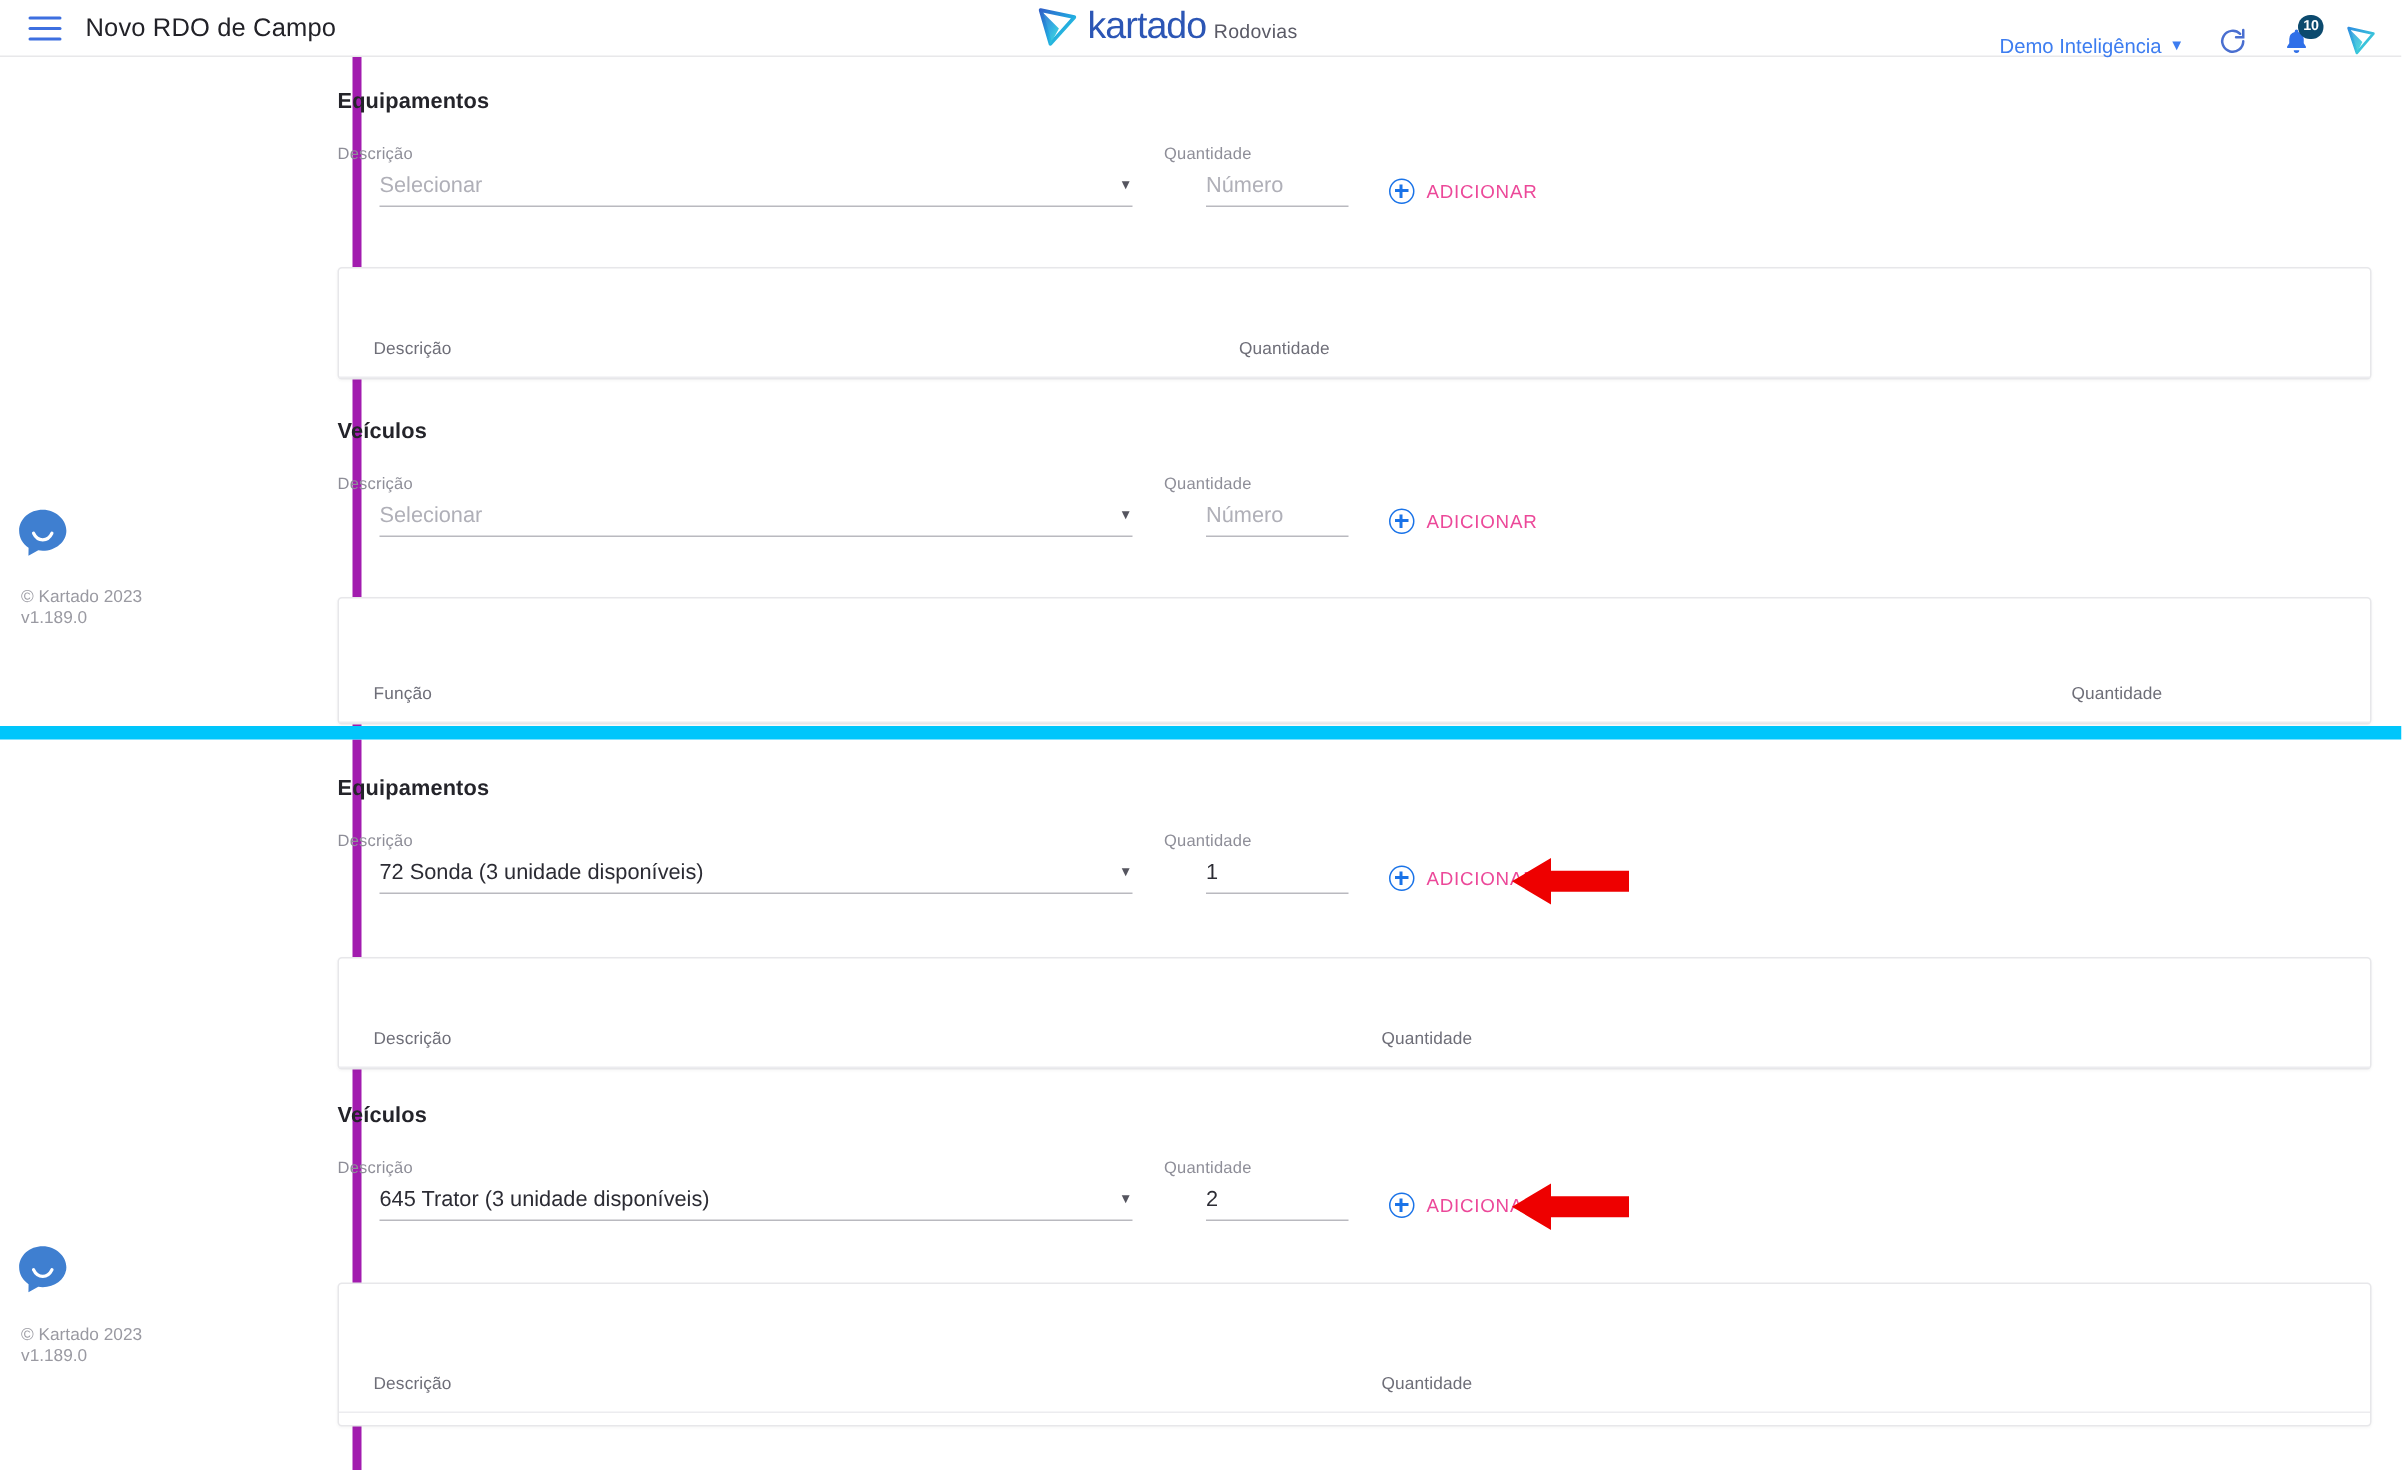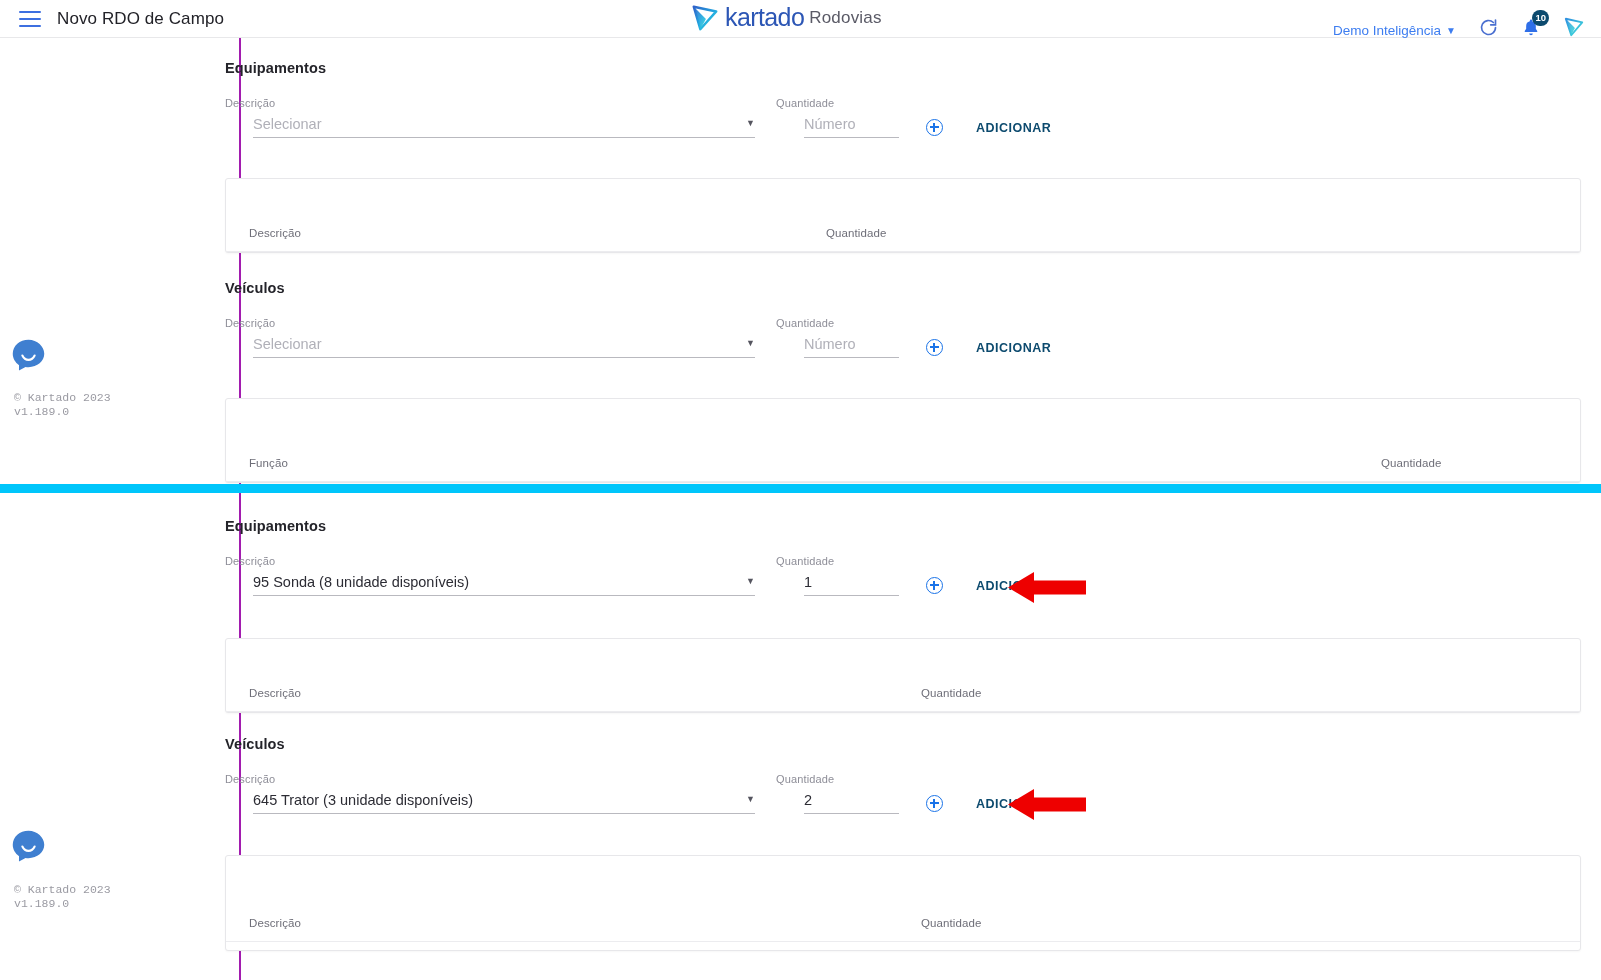--- a/index.html
+++ b/index.html
@@ -37,7 +37,7 @@
     line-height: 1; position: relative; top: -3px;
   }
   .brand-sub {
-    font-size: 17px; color: #5a5a66; letter-spacing: .2px;
+    font-size: 13px; color: #5a5a66; letter-spacing: .2px;
     position: relative; top: -5px;
   }
   .topbar-right {

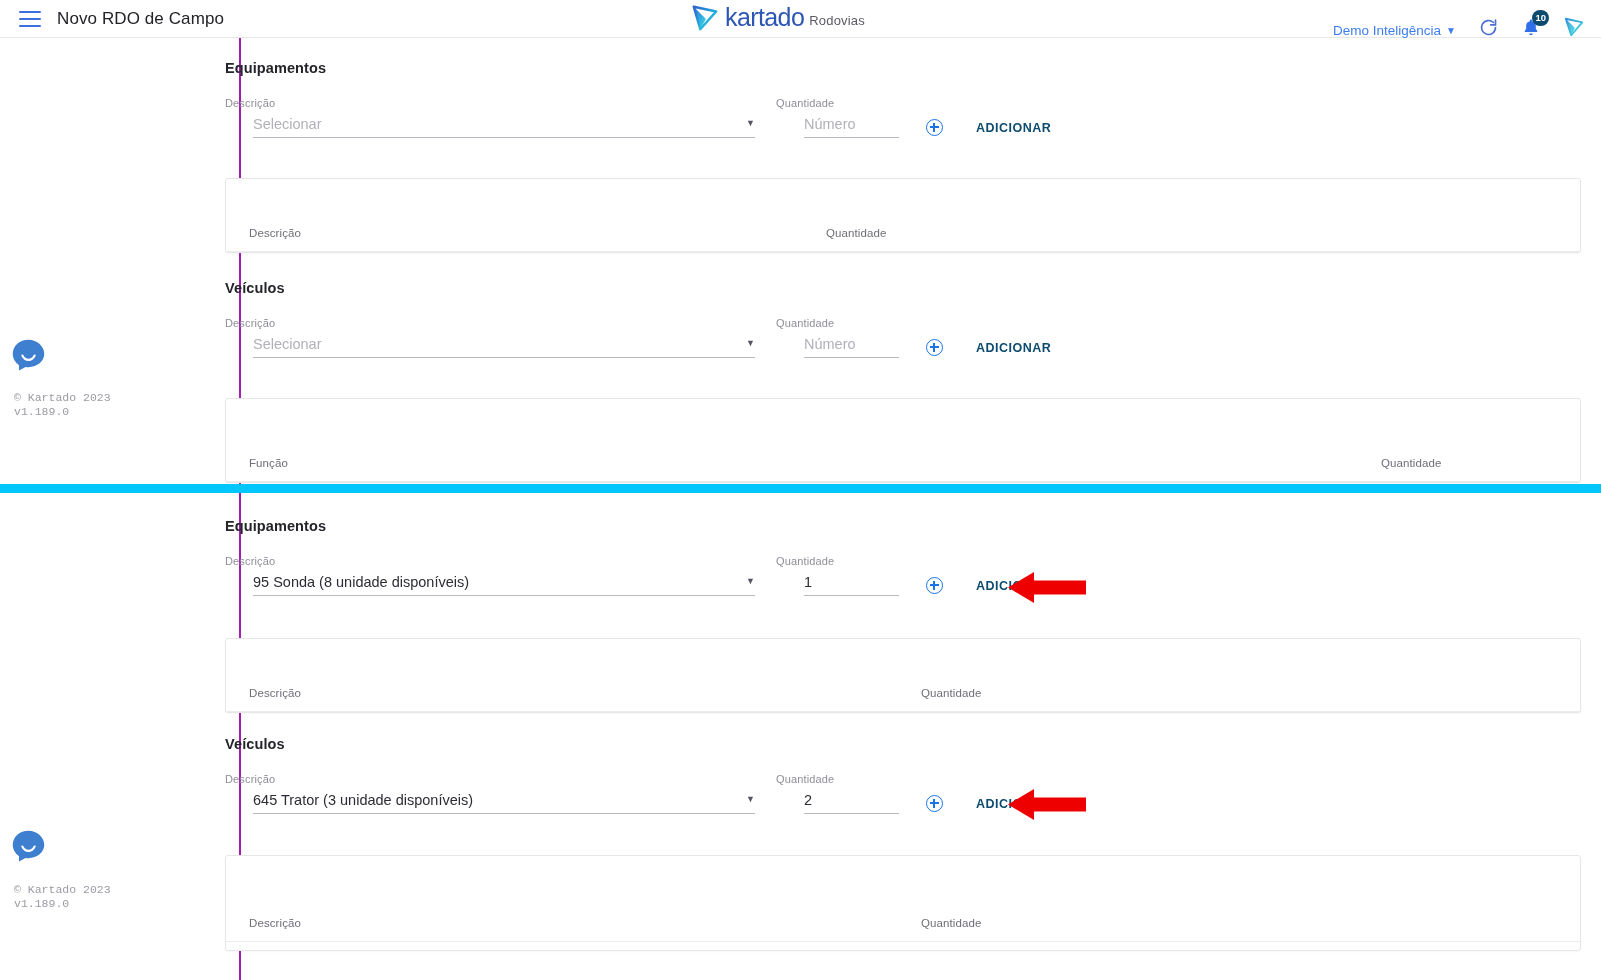--- a/index.html
+++ b/index.html
@@ -122,7 +122,7 @@
   .plus-circle::before { left: 3.2px; right: 3.2px; top: 6.4px; height: 1.6px; }
   .plus-circle::after { top: 3.2px; bottom: 3.2px; left: 6.4px; width: 1.6px; }
   .add-label {
-    font-size: 12.5px; font-weight: bold; color: #0c4a6e; letter-spacing: .5px; margin-left: 25px;
+    font-size: 12.5px; font-weight: normal; color: #ec4899; letter-spacing: .5px;
   }
 
   

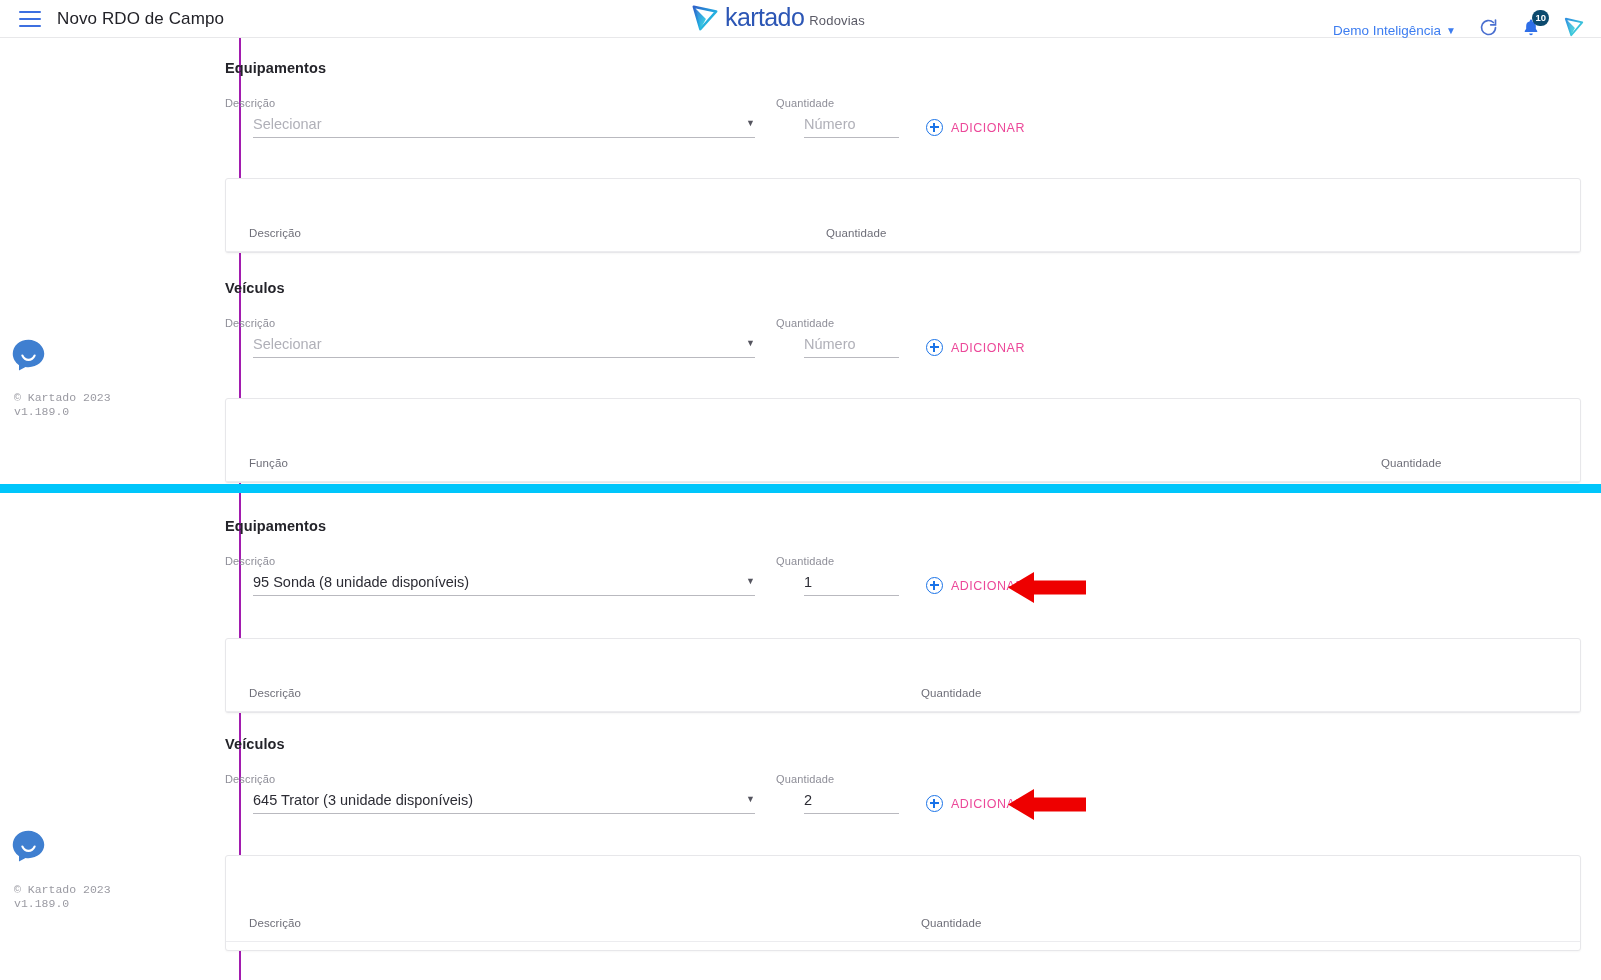--- a/index.html
+++ b/index.html
@@ -62,8 +62,7 @@
   
   .sidebar-col {
     position: absolute; left: 0; top: 38px; width: 241px;
-    border-right: 2px solid #a21caf;
-    font-family: Liberation Mono, monospace;
+    border-right: 6px solid #a21caf;
   }
   .sidebar-col.upper { height: 446px; }
   .sidebar-col.lower { top: 493px; height: 487px; }

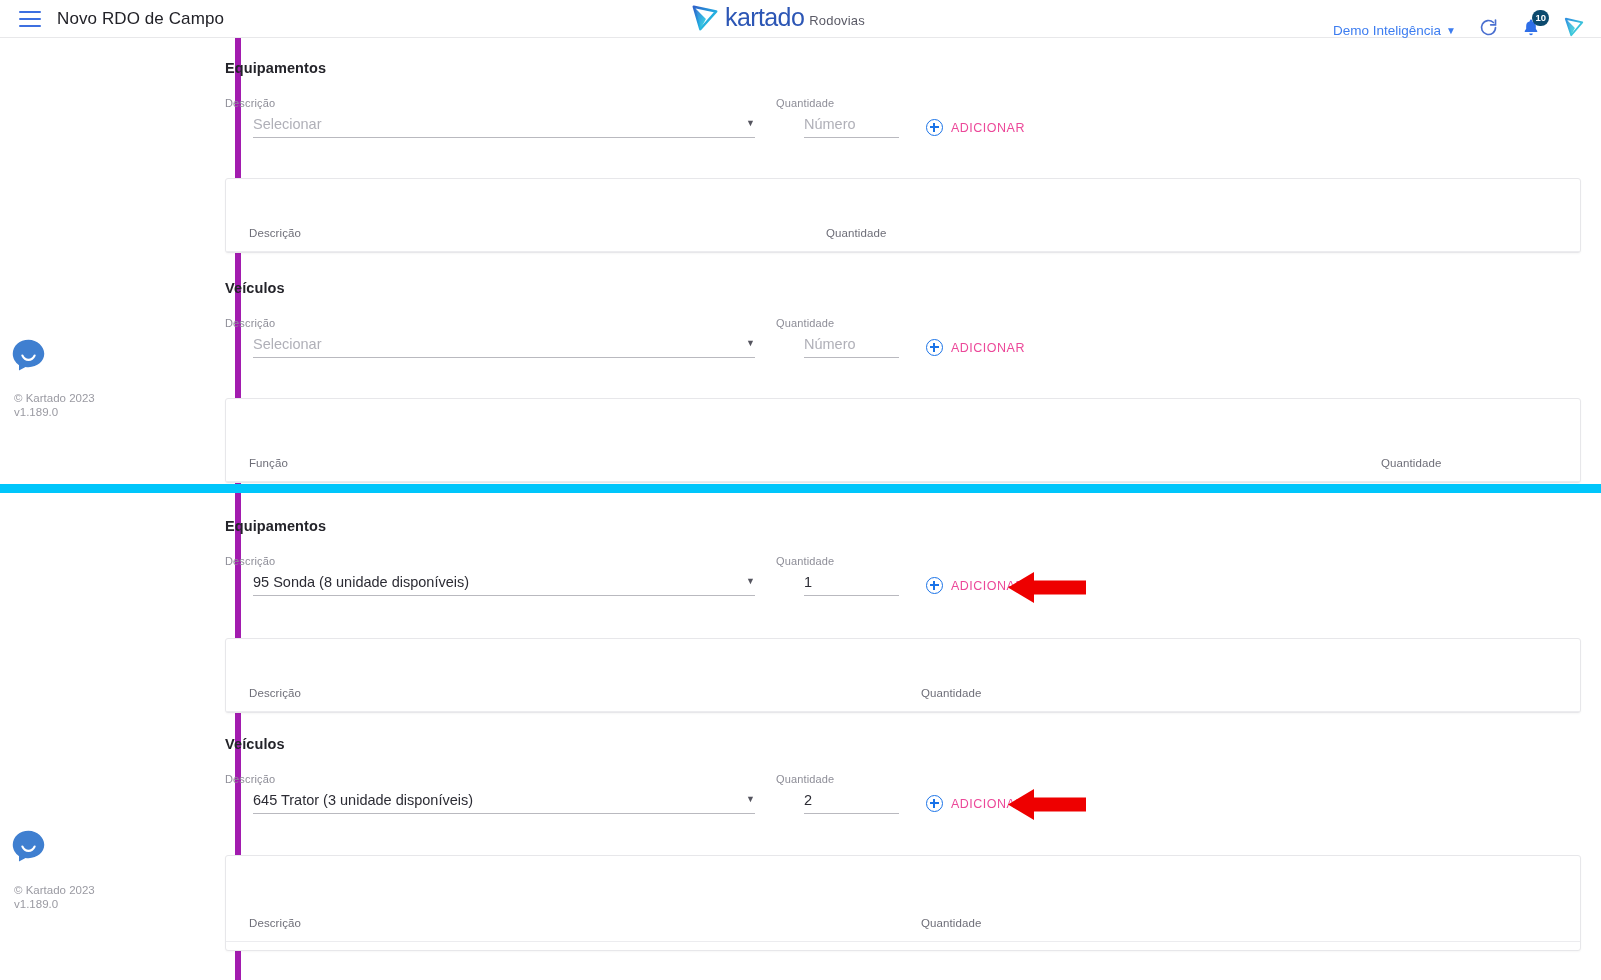--- a/index.html
+++ b/index.html
@@ -302,7 +302,7 @@
       <div class="field desc">
         <div class="field-label">Descrição</div>
         <div class="field-input">
-          <span>95 Sonda (8 unidade disponíveis)</span>
+          <span>72 Sonda (3 unidade disponíveis)</span>
           <span class="select-caret">▼</span>
         </div>
       </div>

